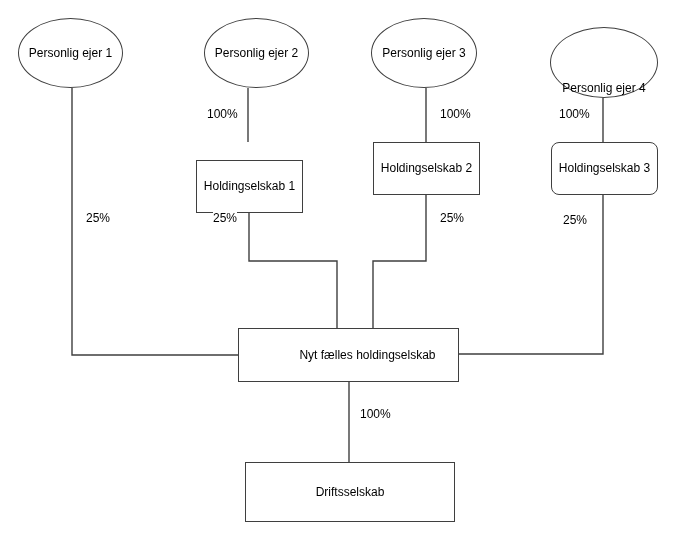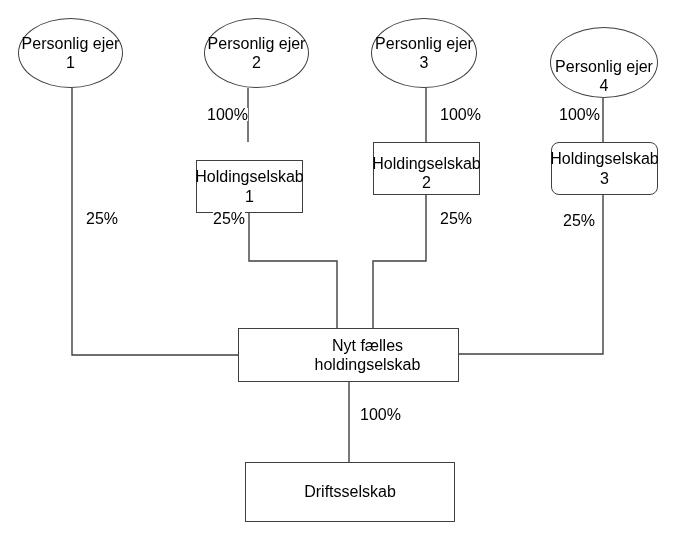--- a/index.html
+++ b/index.html
@@ -13,7 +13,7 @@
     height: 542px;
     background: #ffffff;
     font-family: "Liberation Sans", sans-serif;
-    font-size: 16px;
+    font-size: 12px;
     color: #000000;
     overflow: hidden;
   }

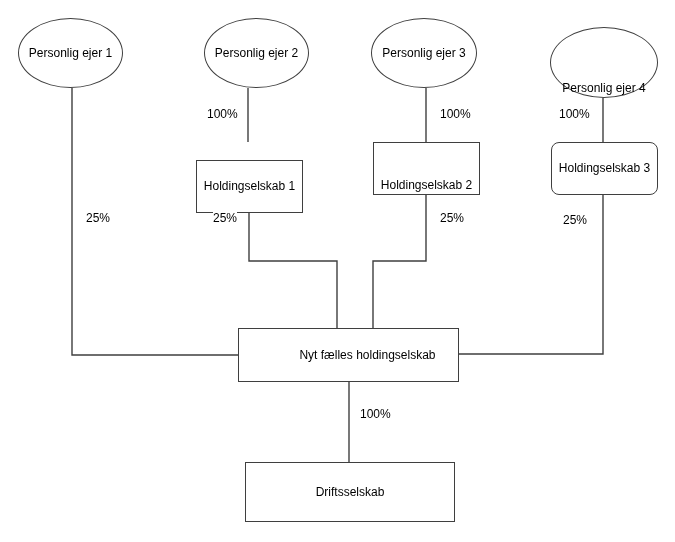--- a/index.html
+++ b/index.html
@@ -105,7 +105,7 @@
   <div class="node n-holding1" style="border-color: rgb(63, 63, 63); color: rgb(0, 0, 0);">
     <span>Holdingselskab 1</span>
   </div>
-  <div class="node n-holding2" style="border-color: rgb(63, 63, 63); color: rgb(0, 0, 0); align-items: flex-end;">
+  <div class="node n-holding2" style="border-color: rgb(63, 63, 63); color: rgb(0, 0, 0);">
     <span>Holdingselskab 2</span>
   </div>
   <div class="node n-holding3" style="border-color: rgb(63, 63, 63); color: rgb(0, 0, 0); border-radius: 8px;">

